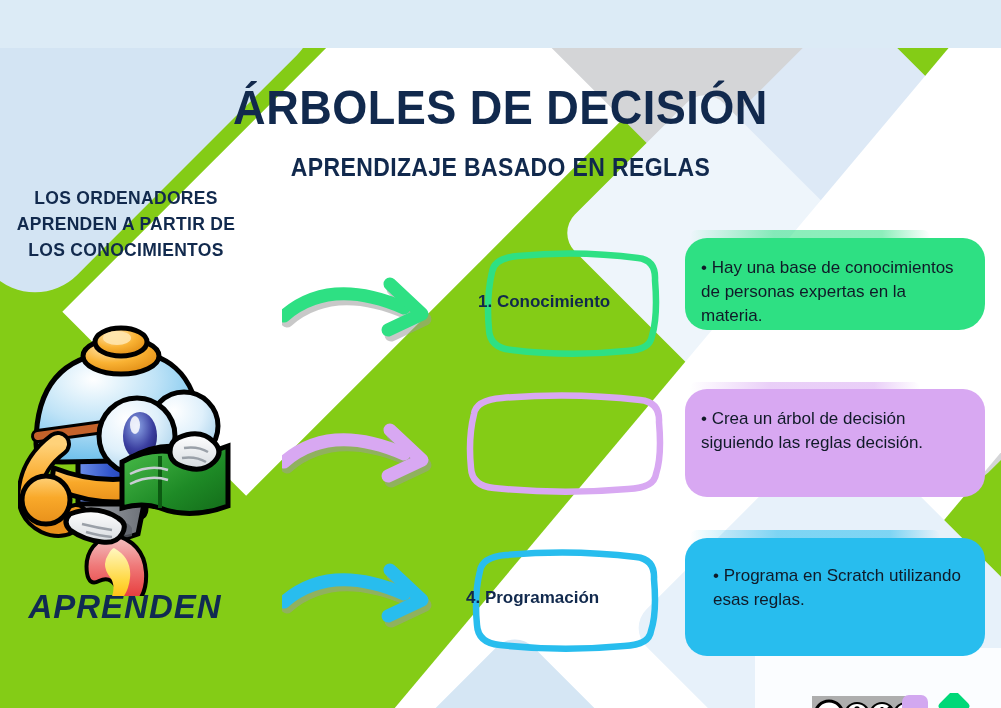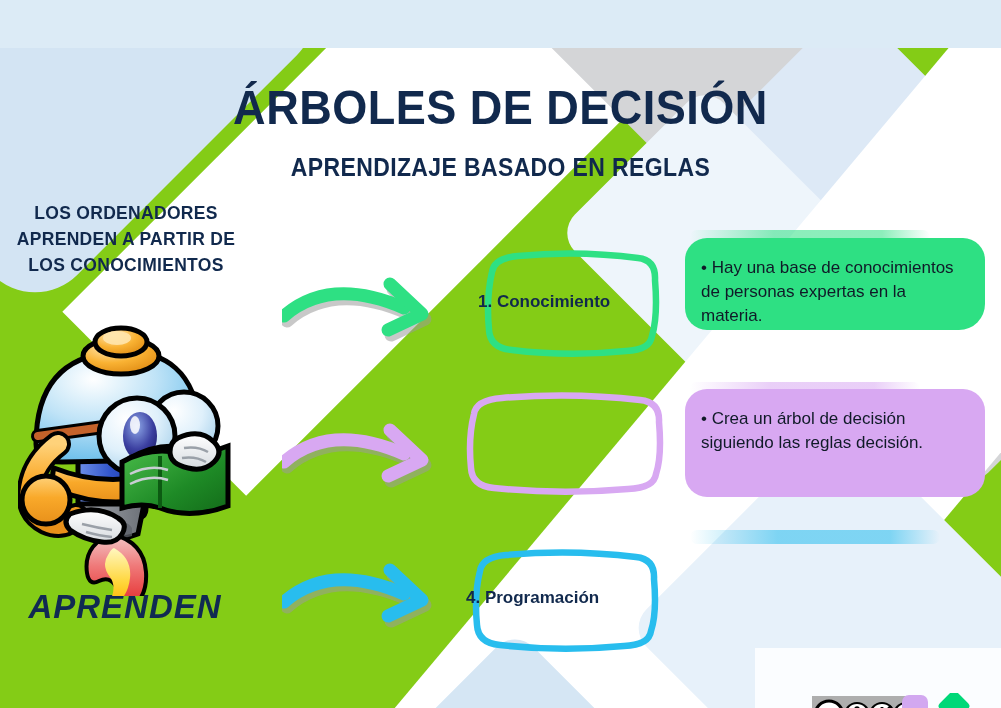--- a/index.html
+++ b/index.html
@@ -30,7 +30,7 @@
     transform:scaleX(.92);
   }
   .lead{
-    position:absolute;left:6px;top:152px;width:240px;text-align:center;
+    position:absolute;left:6px;top:137px;width:240px;text-align:center;
     font-size:17.5px;font-weight:bold;color:#11294d;line-height:26px;
     letter-spacing:.3px;
     font-family:"Liberation Sans Narrow","Liberation Sans",sans-serif;

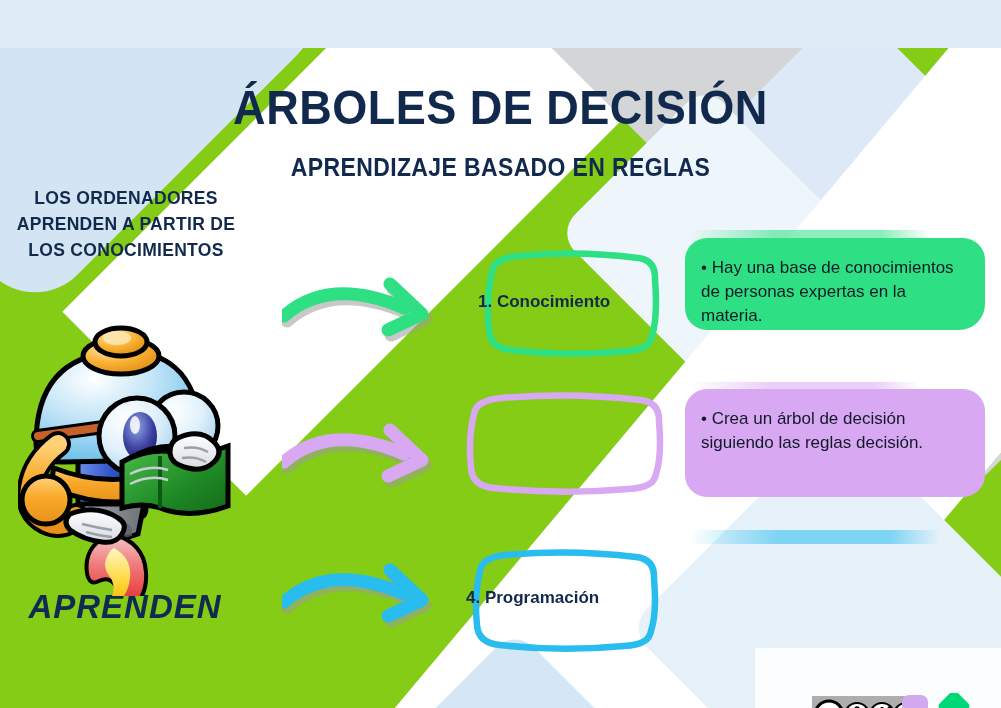--- a/index.html
+++ b/index.html
@@ -260,6 +260,7 @@
   <div class="step-label" style="left:466px;top:540px;width:200px;">4. Programación</div>
 
   <div class="brush" style="left:690px;top:482px;width:250px;height:14px;background:linear-gradient(90deg,rgba(40,189,238,0),#28bdee 35%,#28bdee 80%,rgba(40,189,238,0));border-radius:8px;"></div>
+  <div class="panel" style="left:685px;top:490px;width:300px;height:118px;background:#28bdee;padding-top:26px;padding-left:28px;">• Programa en Scratch utilizando esas reglas.</div>
 
   <div class="cc">
     <svg viewBox="0 0 106 48" width="106" height="48">

